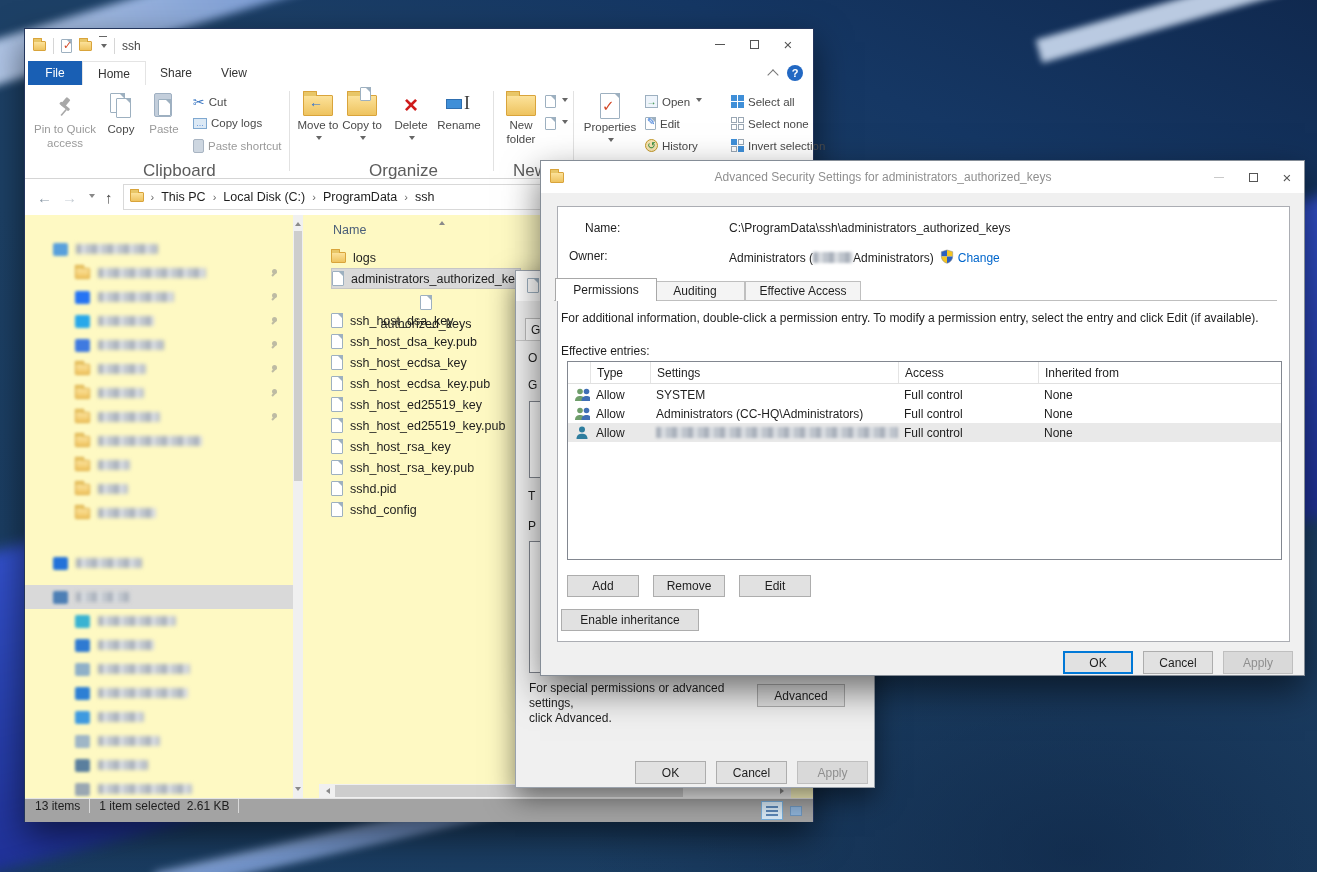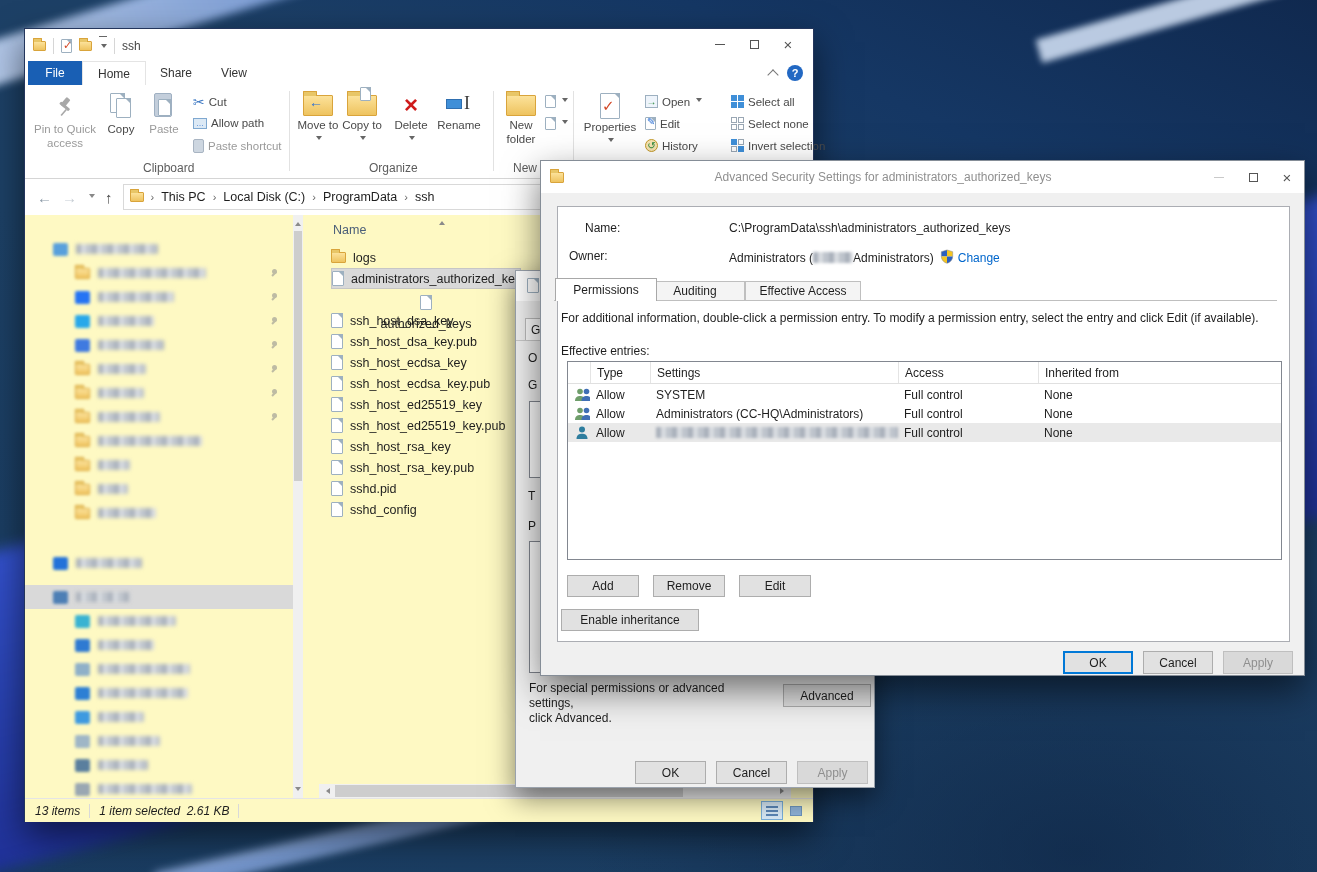--- a/index.html
+++ b/index.html
@@ -210,7 +210,7 @@
         </div>
       <div class="rsm" style="left:168px;top:32px">
           <span style="display:inline-block;width:14px;height:11px;background:#dce9f5;border:1px solid #7fa8d0;font-size:8px;color:#2b6fd4;line-height:9px;text-align:center">…</span>
-          <span>Allow path</span>
+          <span>Copy logs</span>
         </div>
       <div class="rsm dis" style="left:168px;top:54px">
           <span style="display:inline-block;width:11px;height:14px;background:#cdd6e0;border:1px solid #a8b4c2;border-radius:2px"></span>

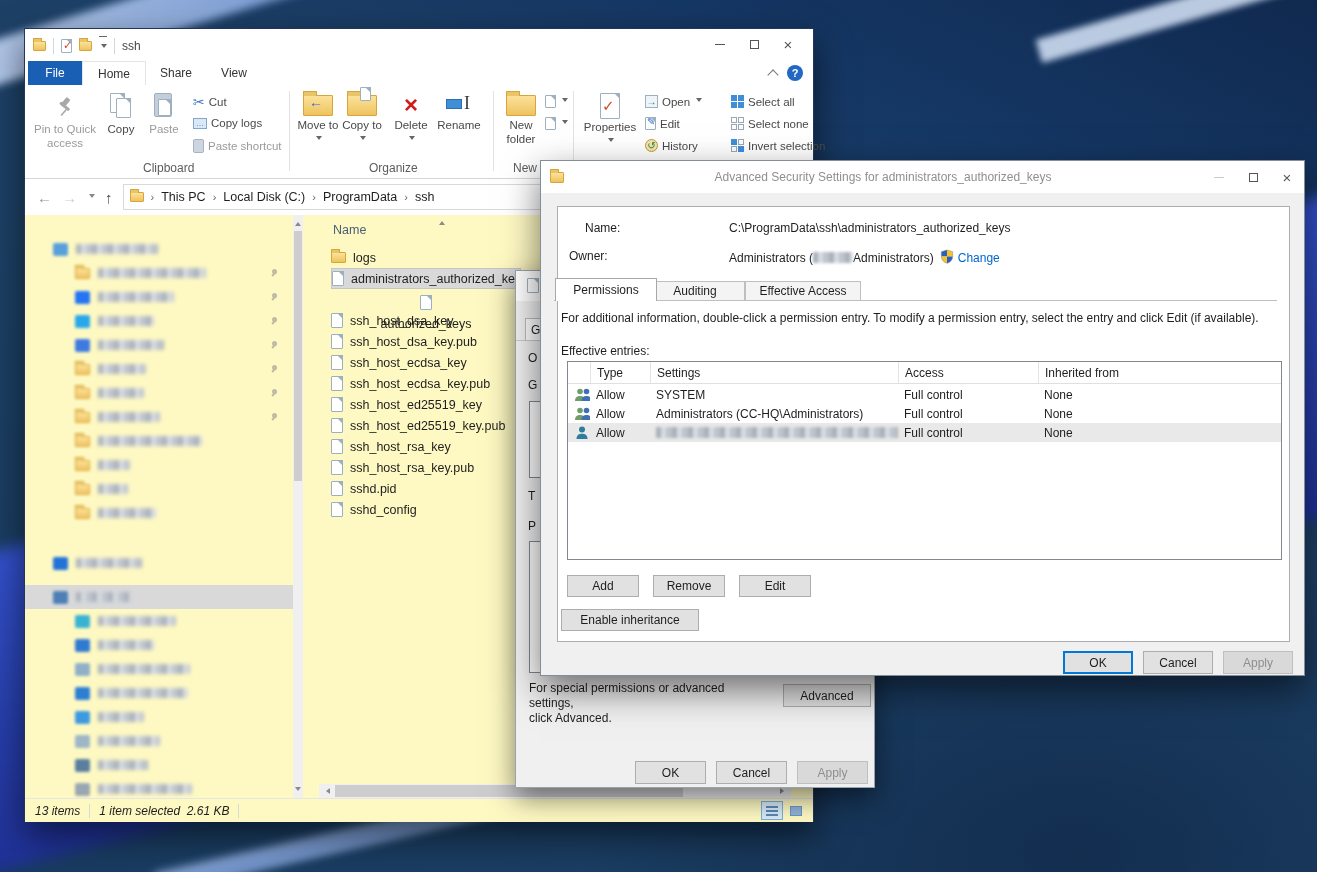--- a/index.html
+++ b/index.html
@@ -38,7 +38,7 @@
   .rsep{position:absolute;top:6px;width:1px;height:80px;background:#e2e2e2;}
   .rbtn{position:absolute;display:flex;flex-direction:column;align-items:center;text-align:center;line-height:1.2;}
   .rsm{position:absolute;display:flex;align-items:center;gap:4px;white-space:nowrap;}
-  .glabel{position:absolute;top:76px;font-size:12px;color:#5c5c5c;}
+  .glabel{position:absolute;top:76px;font-size:17px;color:#5c5c5c;}
   .dis{color:#9a9a9a;}
   .caret{display:inline-block;width:0;height:0;border:3px solid transparent;border-top:4px solid #666;margin-left:2px;vertical-align:middle;}
   .addr{position:absolute;left:0;top:150px;width:100%;height:36px;background:#fff;display:flex;align-items:center;font-size:13px;color:#555;}

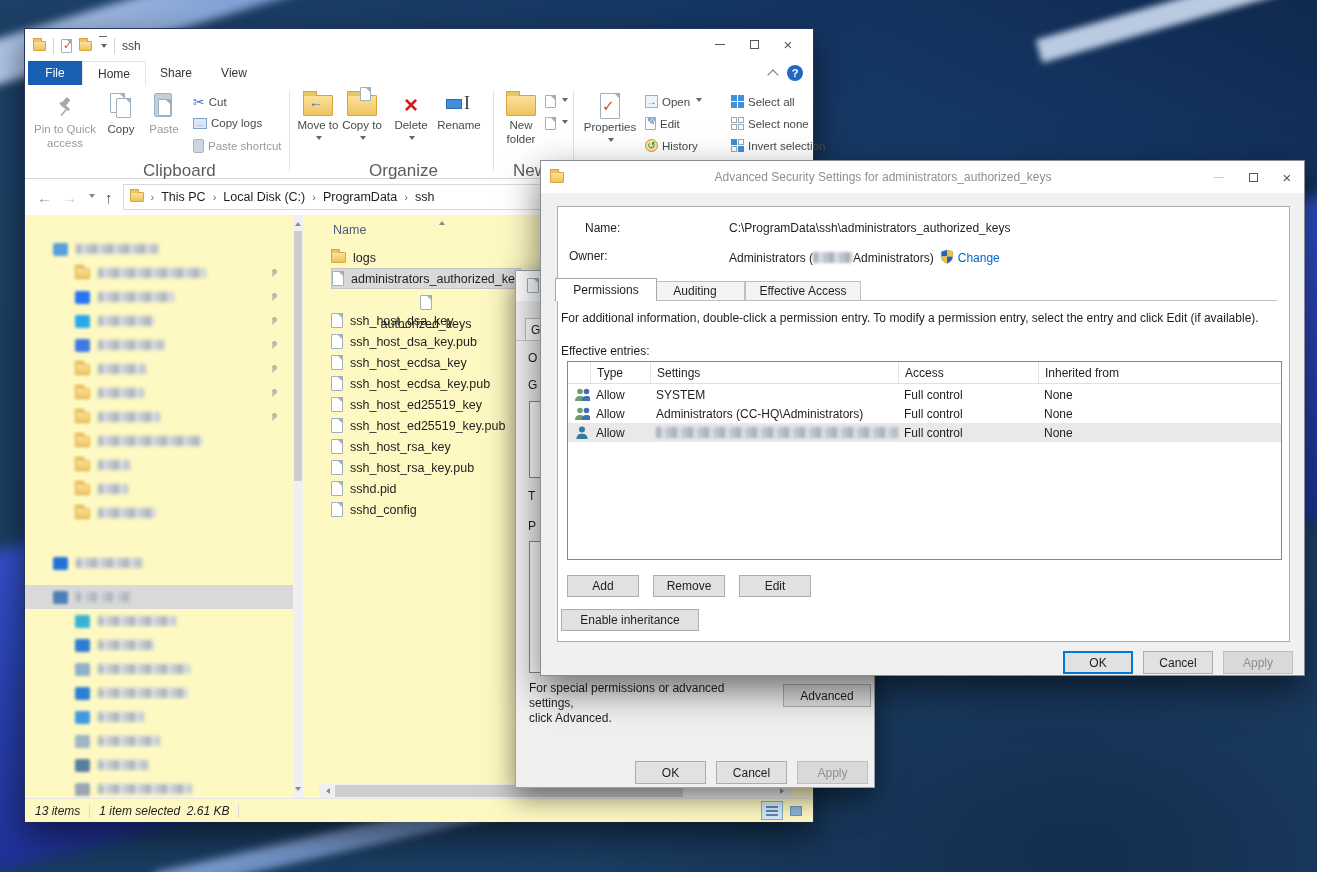--- a/index.html
+++ b/index.html
@@ -591,7 +591,7 @@
     <div class="plist" style="left:13px;top:130px;width:330px;height:77px"></div>
     <div class="plist" style="left:13px;top:270px;width:333px;height:132px"></div>
     <div class="pnote"><span>For special permissions or advanced settings,</span><br><span>click Advanced.</span></div>
-    <div class="btn" style="left:267px;top:413px;width:88px;height:23px">
+    <div class="btn" style="left:241px;top:413px;width:88px;height:23px">
         <span>Advanced</span>
       </div>
     <div class="btn" style="left:119px;top:490px;width:71px;height:23px">

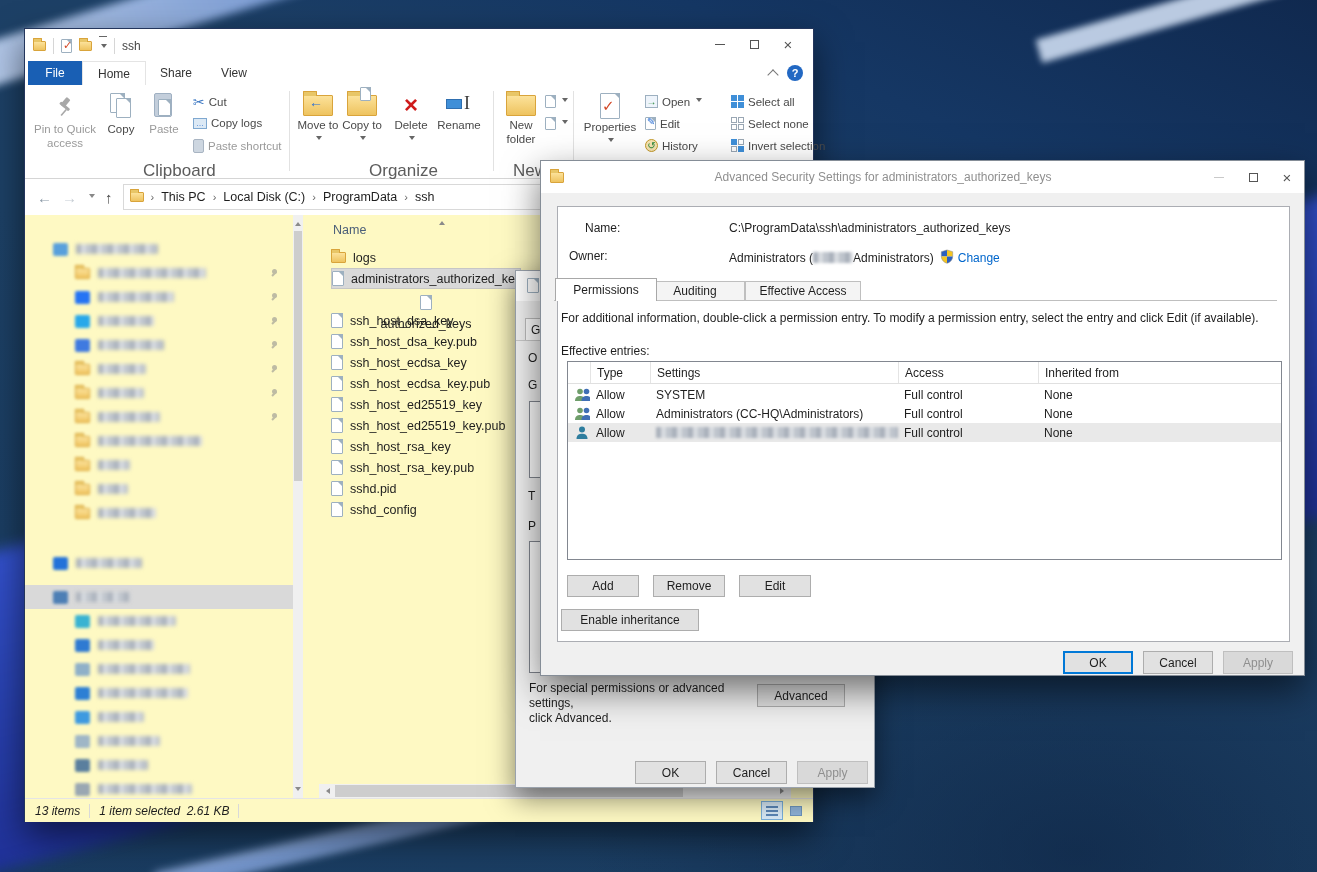--- a/index.html
+++ b/index.html
@@ -68,7 +68,7 @@
   .hsb{position:absolute;left:294px;top:569px;width:472px;height:14px;background:#f0f0f0;}
   .hsb .thumb{position:absolute;left:16px;top:1px;width:348px;height:12px;background:#cdcdcd;}
   .hsarrow{position:absolute;top:4px;width:0;height:0;border:3.5px solid transparent;}
-  .status{position:absolute;left:0;top:769px;width:100%;height:24px;background:#fef9c3;border-top:1px solid #e5e5e5;font-size:12px;color:#1e1e1e;display:flex;align-items:center;font-style:italic;}
+  .status{position:absolute;left:0;top:769px;width:100%;height:24px;background:#a3a3a3;border-top:1px solid #e5e5e5;font-size:12px;color:#1e1e1e;display:flex;align-items:flex-start;}
   .stsep{width:1px;height:14px;background:#d9d9d9;margin:0 9px;}
   .viewbtns{position:absolute;right:6px;top:2px;display:flex;gap:2px;}
   .vbtn{width:22px;height:19px;display:flex;align-items:center;justify-content:center;}

